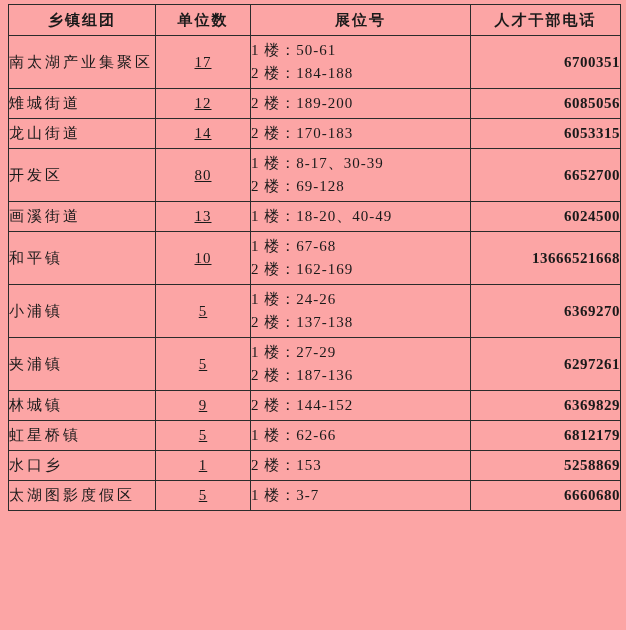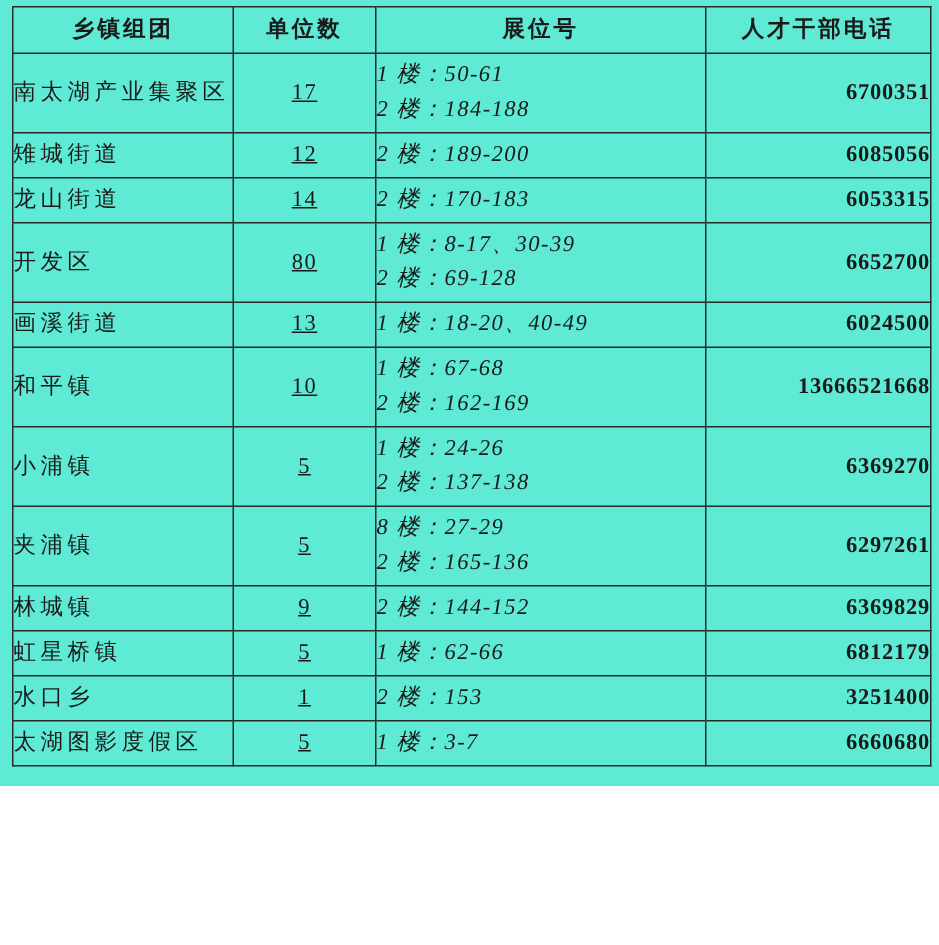--- a/index.html
+++ b/index.html
@@ -10,7 +10,7 @@
     color:#1a1a1a;
     overflow:hidden;
   }
-  .page{position:relative;width:626px;height:524px;background:#5eead4;}
+  .page{position:relative;width:626px;height:630px;background:#fca5a5;}
   table.booth-table{
     position:absolute;left:8px;top:4px;
     width:612px;

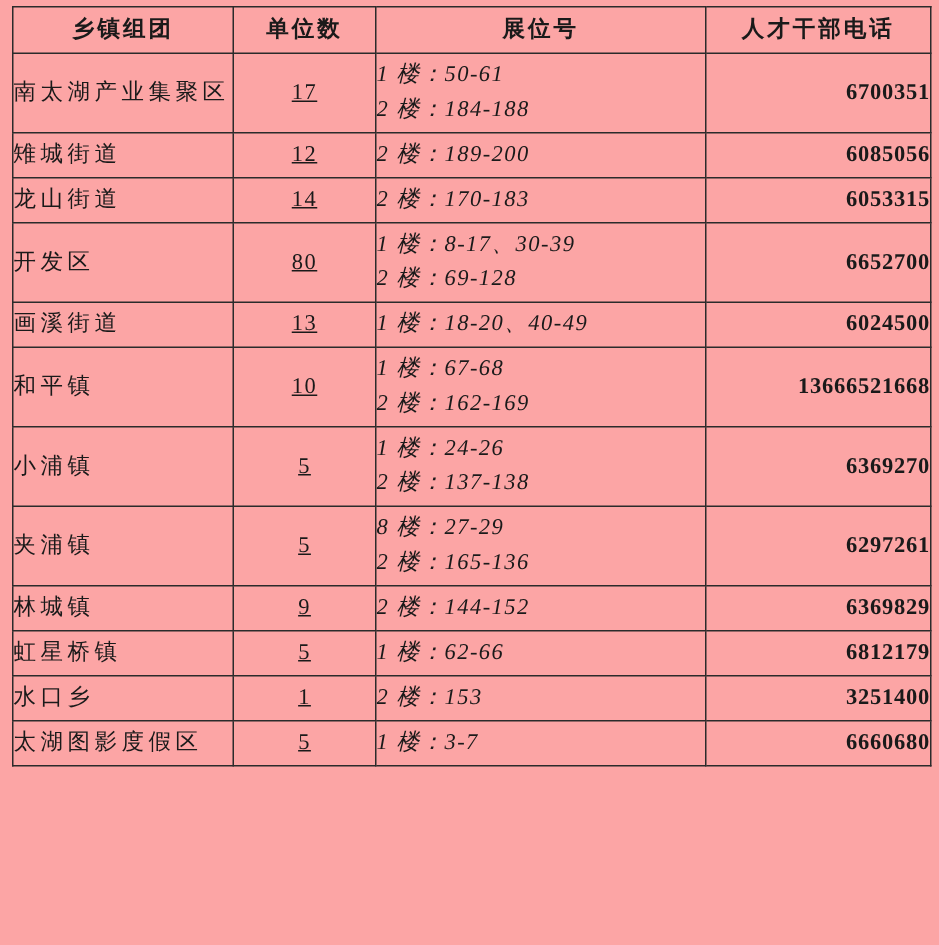--- a/index.html
+++ b/index.html
@@ -48,7 +48,6 @@
     text-align:left;
     padding-left:16px;
     letter-spacing:1px;
-    font-style:italic;
   }
   td.td-booths .booth-line{white-space:nowrap;}
   td.td-phone{

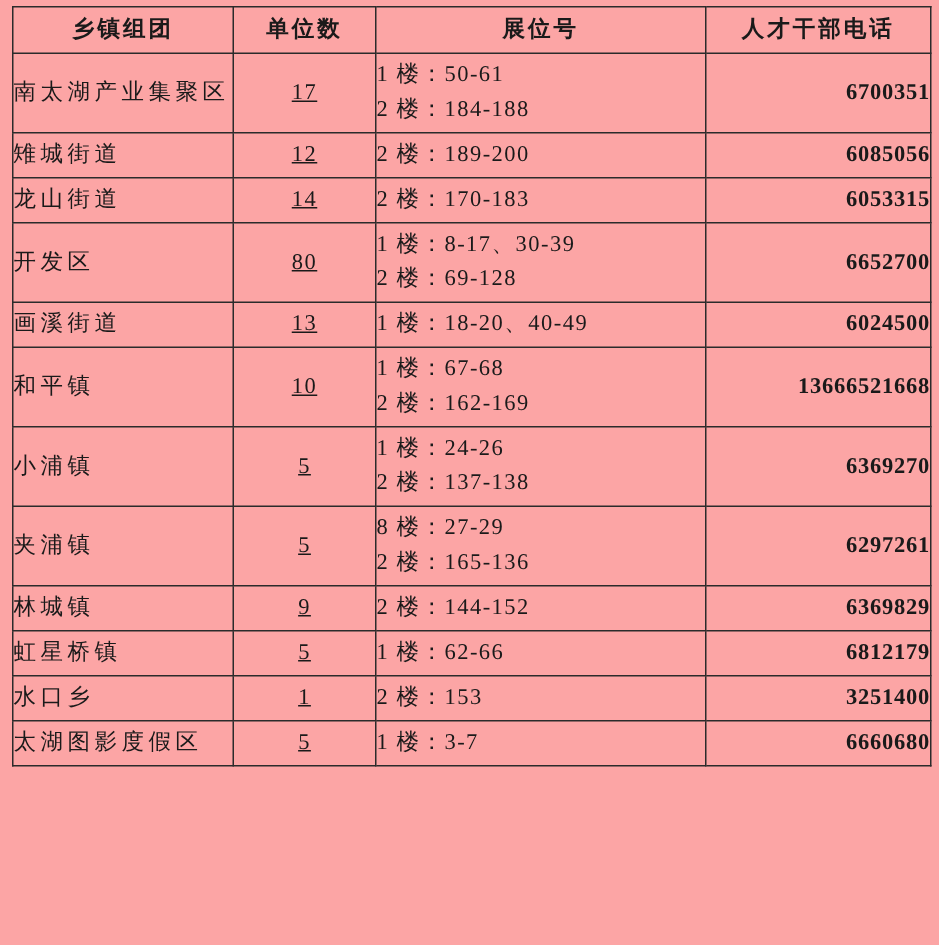--- a/index.html
+++ b/index.html
@@ -142,7 +142,7 @@
           <td class="td-town">夹浦镇</td>
           <td class="td-units">5</td>
           <td class="td-booths">
-            <div class="booth-line">8 楼：27-29</div>
+            <div class="booth-line">1 楼：27-29</div>
             <div class="booth-line">2 楼：165-136</div>
           </td>
           <td class="td-phone">6297261</td>

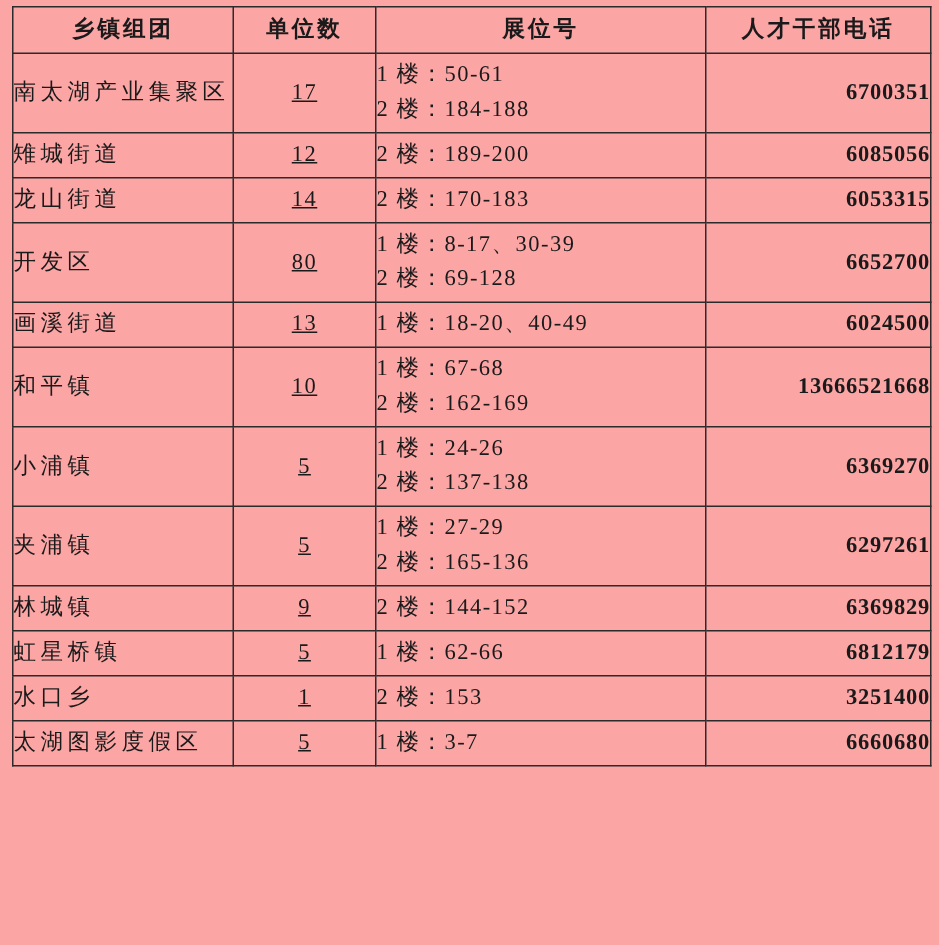--- a/index.html
+++ b/index.html
@@ -143,7 +143,7 @@
           <td class="td-units">5</td>
           <td class="td-booths">
             <div class="booth-line">1 楼：27-29</div>
-            <div class="booth-line">2 楼：165-136</div>
+            <div class="booth-line">2 楼：187-136</div>
           </td>
           <td class="td-phone">6297261</td>
         </tr>

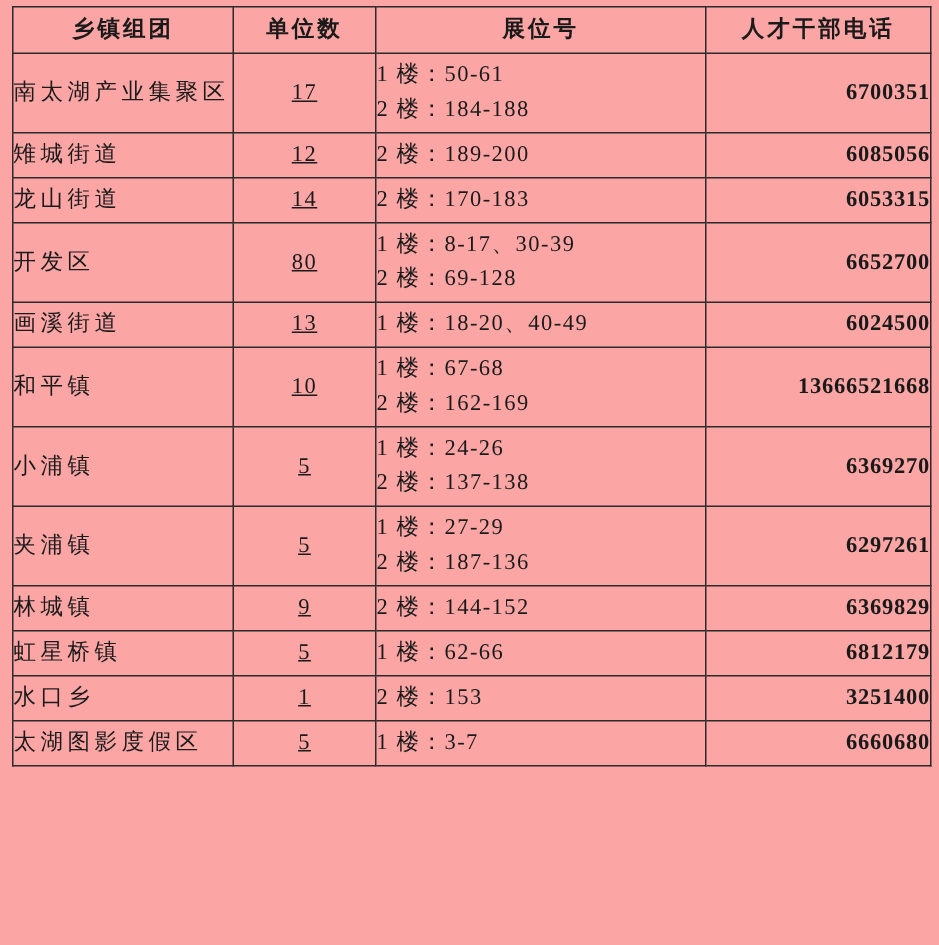--- a/index.html
+++ b/index.html
@@ -169,7 +169,7 @@
           <td class="td-booths">
             <div class="booth-line">2 楼：153</div>
           </td>
-          <td class="td-phone">3251400</td>
+          <td class="td-phone">5258869</td>
         </tr>
         <tr>
           <td class="td-town">太湖图影度假区</td>

